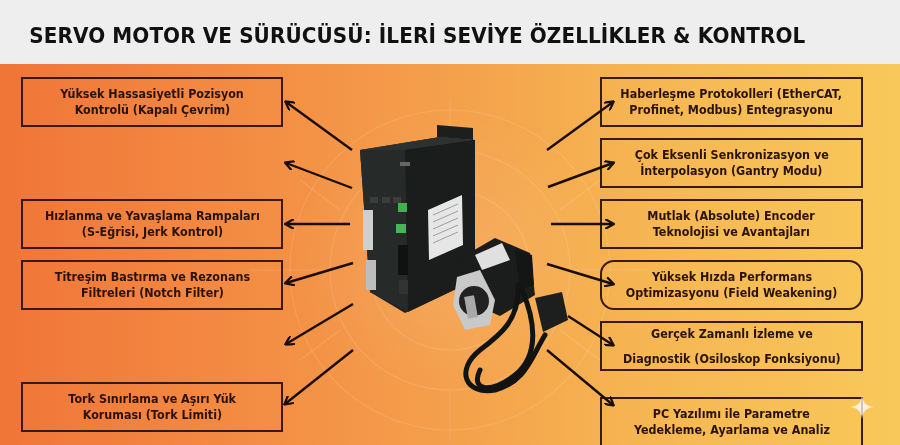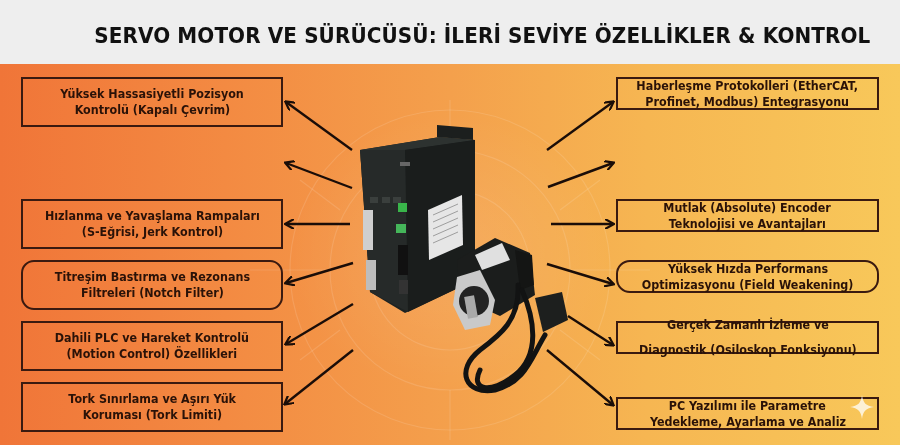--- a/index.html
+++ b/index.html
@@ -8,7 +8,7 @@
   .header {
     position: absolute; left: 0; top: 0; width: 900px; height: 64px;
     background: #eeeeee;
-    display: flex; align-items: center; justify-content: flex-end;
+    display: flex; align-items: center; justify-content: flex-start;
   }
   .title {
     font-family: "DejaVu Sans", "Liberation Sans", sans-serif;

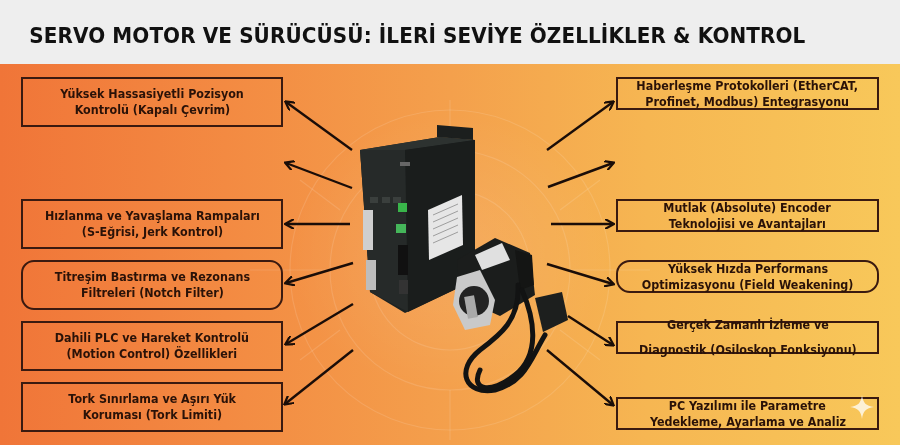--- a/index.html
+++ b/index.html
@@ -38,7 +38,7 @@
   }
   .box span { display: block; white-space: nowrap; transform: scaleX(0.9); }
   .box.left { left: 21px; width: 262px; height: 50px; }
-  .box.right { left: 616px; width: 263px; height: 33px; }
+  .box.right { left: 600px; width: 263px; height: 50px; }
   .arrows { position: absolute; left: 0; top: 0; width: 900px; height: 445px; pointer-events: none; }
   .product { position: absolute; left: 330px; top: 120px; width: 240px; height: 300px; }
   .sparkle { position: absolute; left: 850px; top: 395px; width: 24px; height: 24px; }

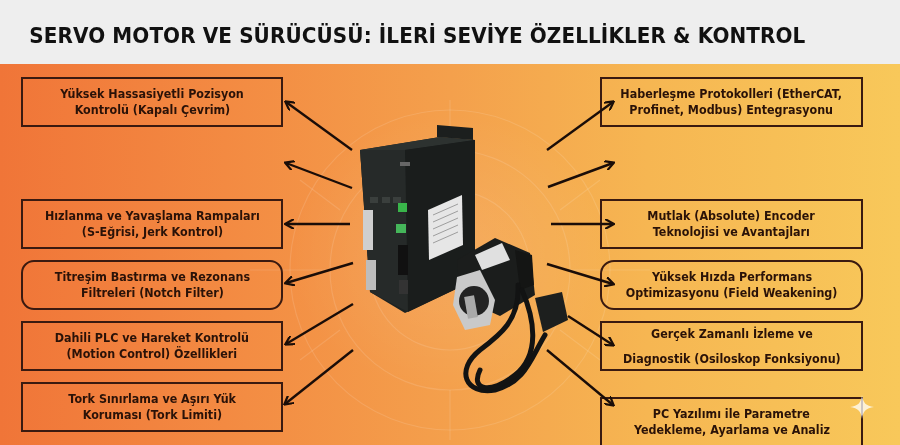--- a/index.html
+++ b/index.html
@@ -88,6 +88,10 @@
   <div class="box right" style="top:77px;">
     <span>Haberleşme Protokolleri (EtherCAT,</span>
     <span>Profinet, Modbus) Entegrasyonu</span>
+  </div>
+  <div class="box right" style="top:138px;">
+    <span>Çok Eksenli Senkronizasyon ve</span>
+    <span>İnterpolasyon (Gantry Modu)</span>
   </div>
   <div class="box right" style="top:199px;">
     <span>Mutlak (Absolute) Encoder</span>

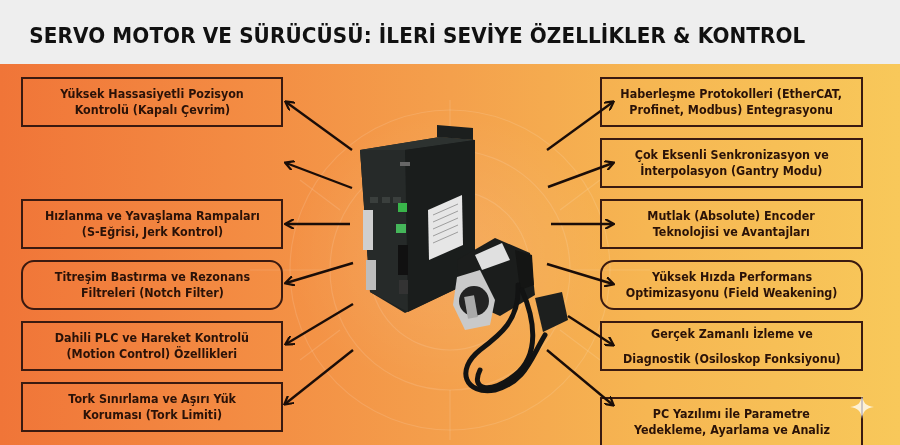--- a/index.html
+++ b/index.html
@@ -72,7 +72,7 @@
     <span>Hızlanma ve Yavaşlama Rampaları</span>
     <span>(S-Eğrisi, Jerk Kontrol)</span>
   </div>
-  <div class="box left" style="top:260px;border-radius:13px;">
+  <div class="box left" style="top:260px;">
     <span>Titreşim Bastırma ve Rezonans</span>
     <span>Filtreleri (Notch Filter)</span>
   </div>

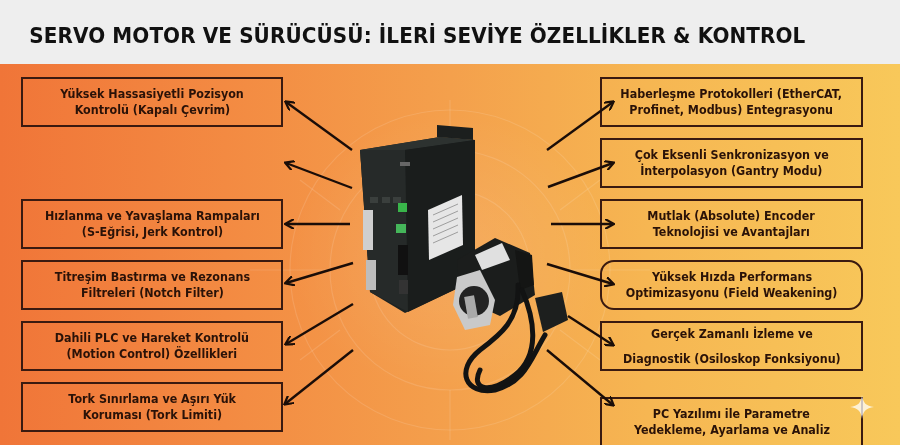--- a/index.html
+++ b/index.html
@@ -75,10 +75,6 @@
   <div class="box left" style="top:260px;">
     <span>Titreşim Bastırma ve Rezonans</span>
     <span>Filtreleri (Notch Filter)</span>
-  </div>
-  <div class="box left" style="top:321px;">
-    <span>Dahili PLC ve Hareket Kontrolü</span>
-    <span>(Motion Control) Özellikleri</span>
   </div>
   <div class="box left" style="top:382px;">
     <span>Tork Sınırlama ve Aşırı Yük</span>

